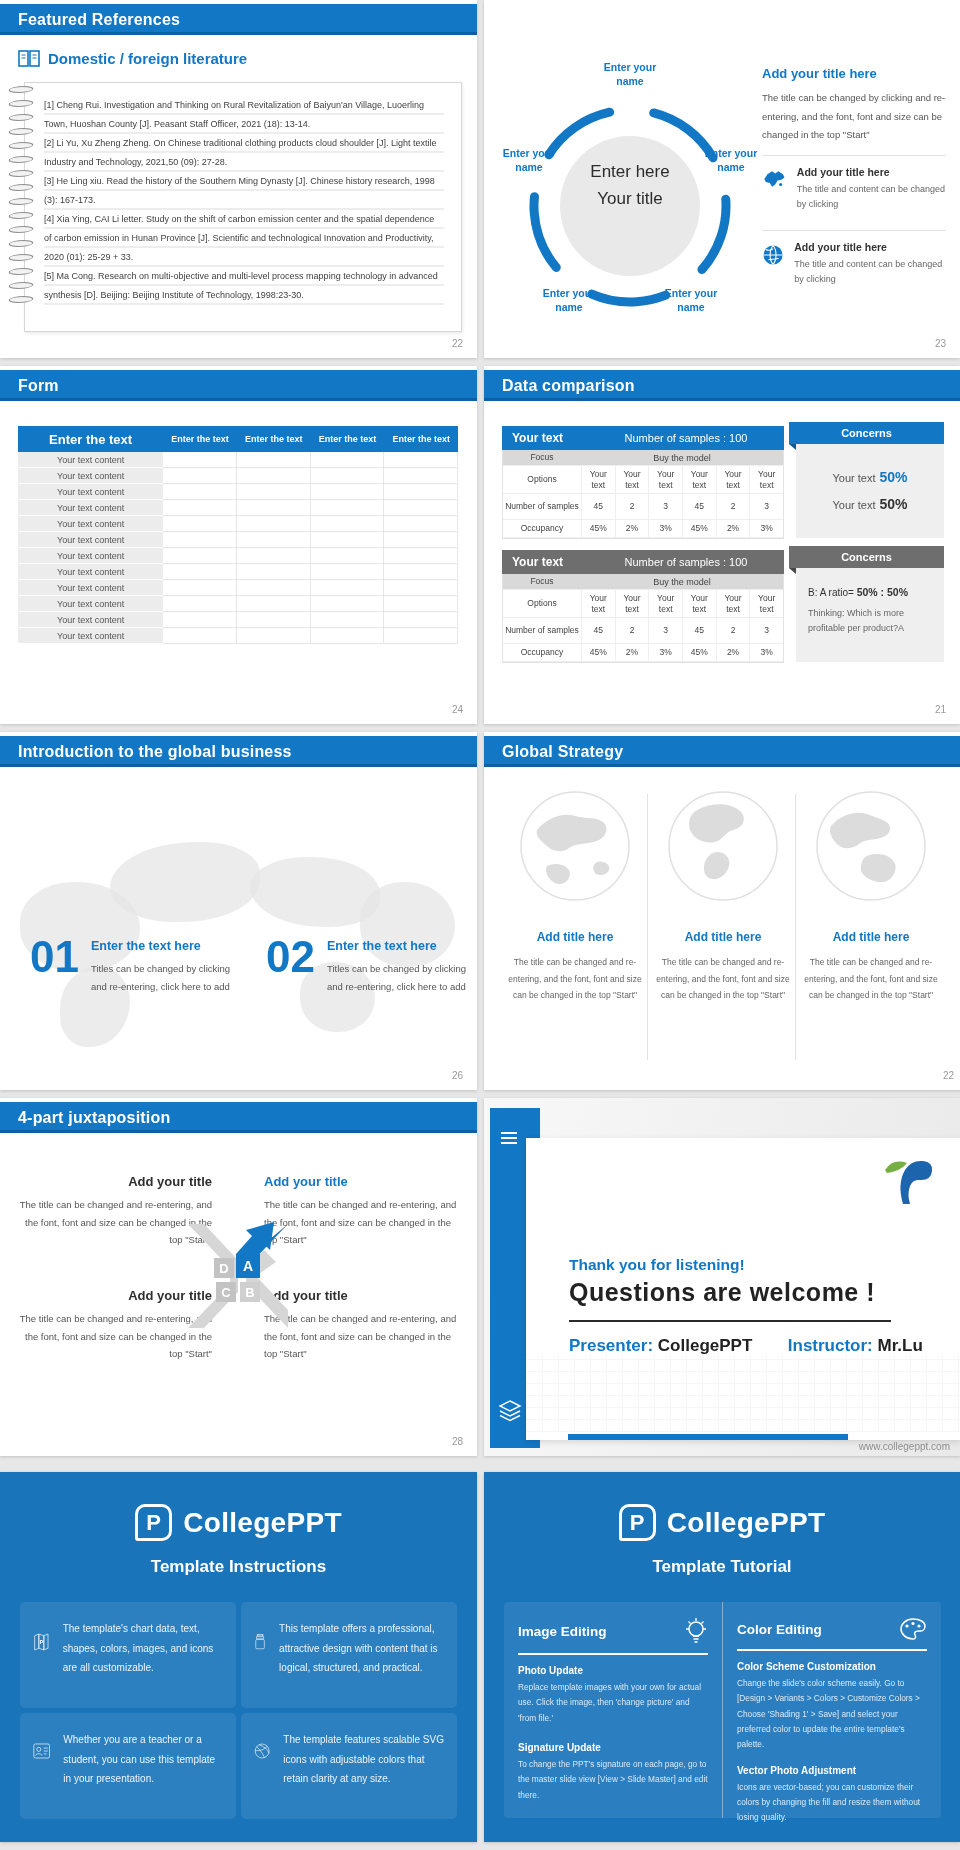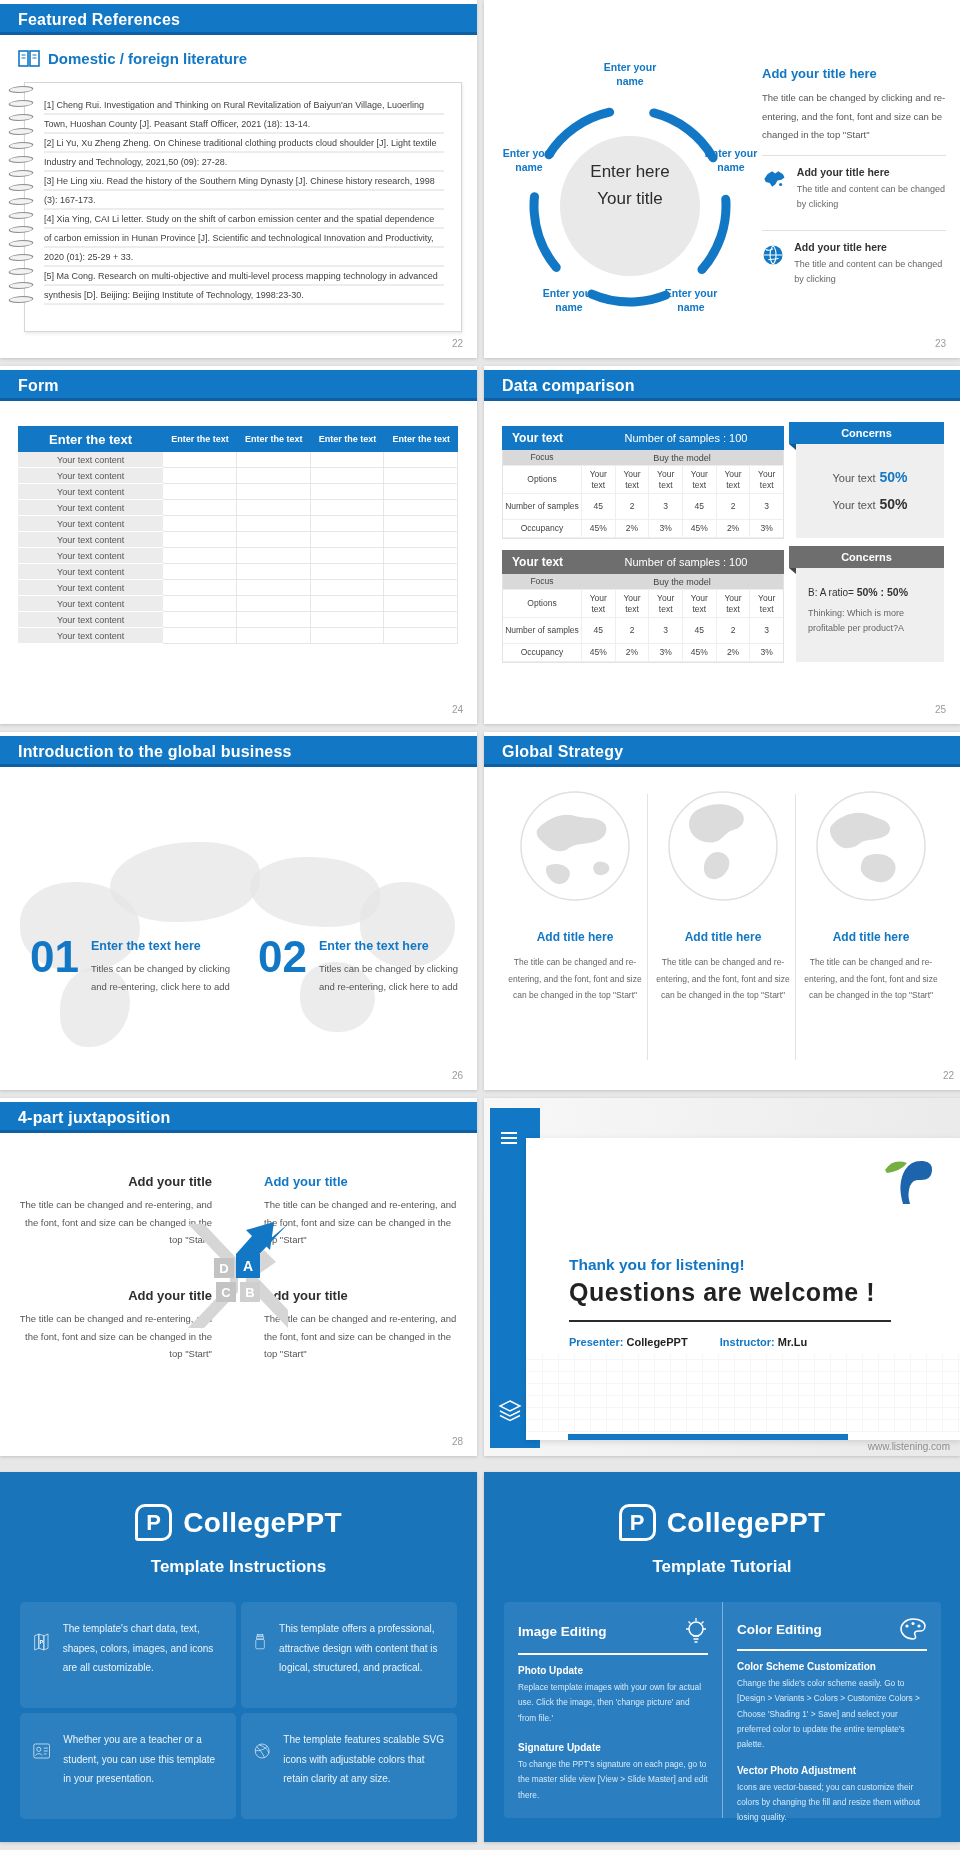--- a/index.html
+++ b/index.html
@@ -422,7 +422,7 @@
       <div class="note">Thinking: Which is more profitable per product?A</div>
     </div>
   </div>
-  <div class="pnum">25</div>
+  <div class="pnum">21</div>
 </div>
 
 <div class="slide" style="left:0;top:732px;">

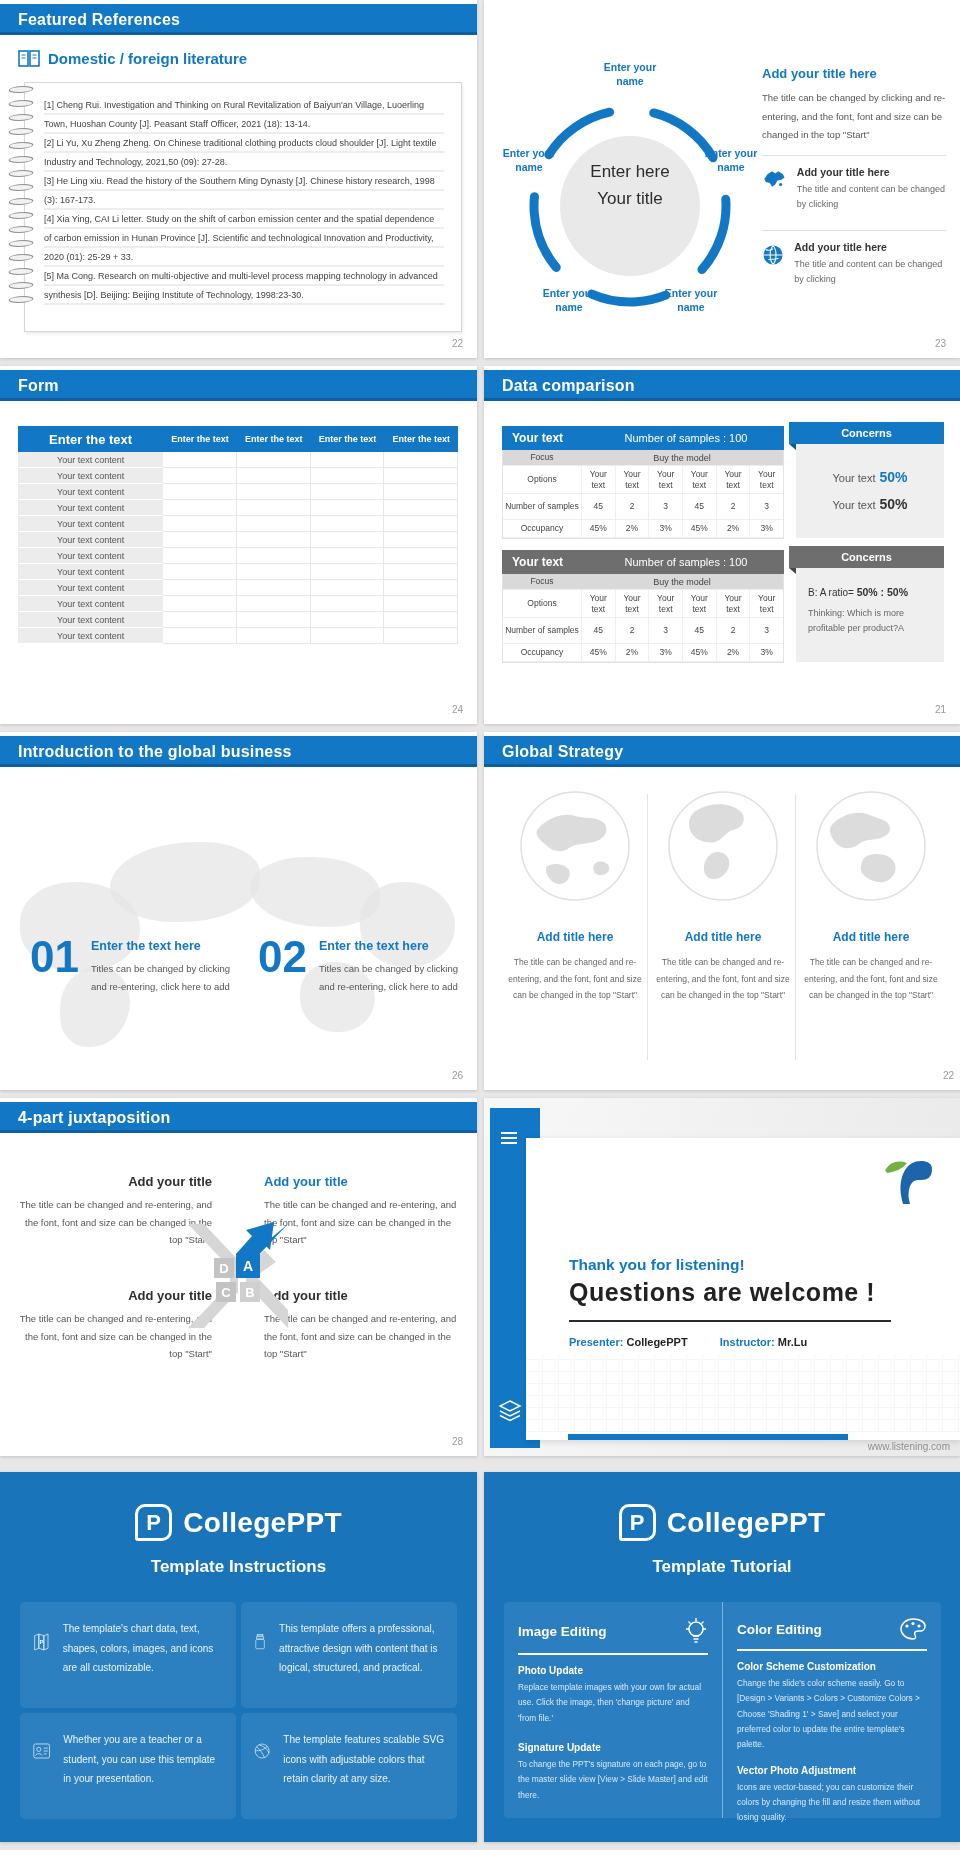--- a/index.html
+++ b/index.html
@@ -74,7 +74,7 @@
   
   .blob { position:absolute; background:#e6e6e6; border-radius:46% 54% 50% 50%; opacity:.75; }
   .gitem { position:absolute; top:204px; display:flex; gap:12px; }
-  .gi1 { left:30px; width:205px; } .gi2 { left:258px; width:205px; }
+  .gi1 { left:30px; width:205px; } .gi2 { left:266px; width:205px; }
   .gnum { font-size:44px; font-weight:bold; color:#1277c4; line-height:.95; }
   .gtxt h4 { font-size:12.5px; color:#1277c4; margin:3px 0 7px; }
   .gtxt p { font-size:9.5px; color:#555; line-height:1.9; }

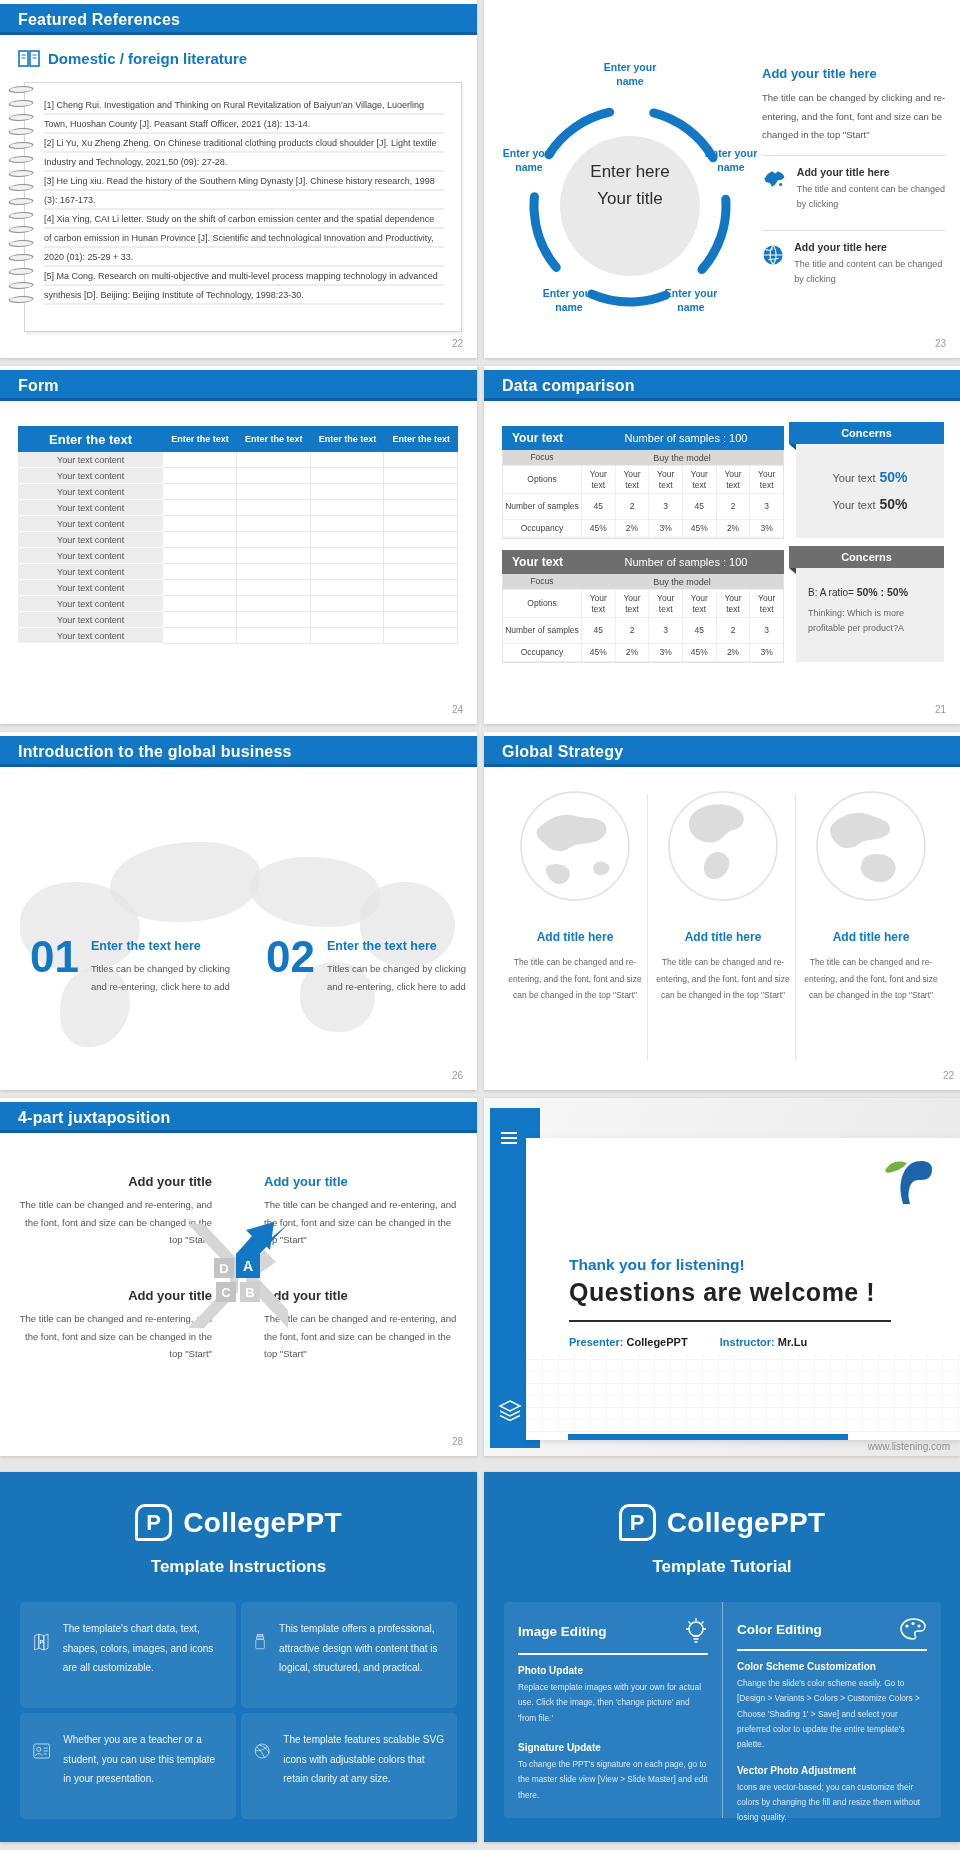--- a/index.html
+++ b/index.html
@@ -107,7 +107,7 @@
   .tk-l1 { position:absolute; left:43px; top:118px; color:#1277c4; font-size:15.5px; font-weight:bold; }
   .tk-l2 { position:absolute; left:43px; top:140px; color:#222; font-size:25px; font-weight:bold; letter-spacing:.5px; }
   .tk-rule { position:absolute; left:43px; top:182px; width:322px; height:2px; background:#2b2b2b; }
-  .tk-pres { position:absolute; left:43px; top:198px; font-size:11px; color:#222; font-weight:bold; }
+  .tk-pres { position:absolute; left:43px; top:198px; font-size:17px; color:#222; font-weight:bold; }
   .tk-pres .lab { color:#1277c4; }
   .tk-pres .sp { display:inline-block; width:26px; }
   .tk-mesh { position:absolute; left:0; bottom:8px; width:435px; height:78px; opacity:.5;

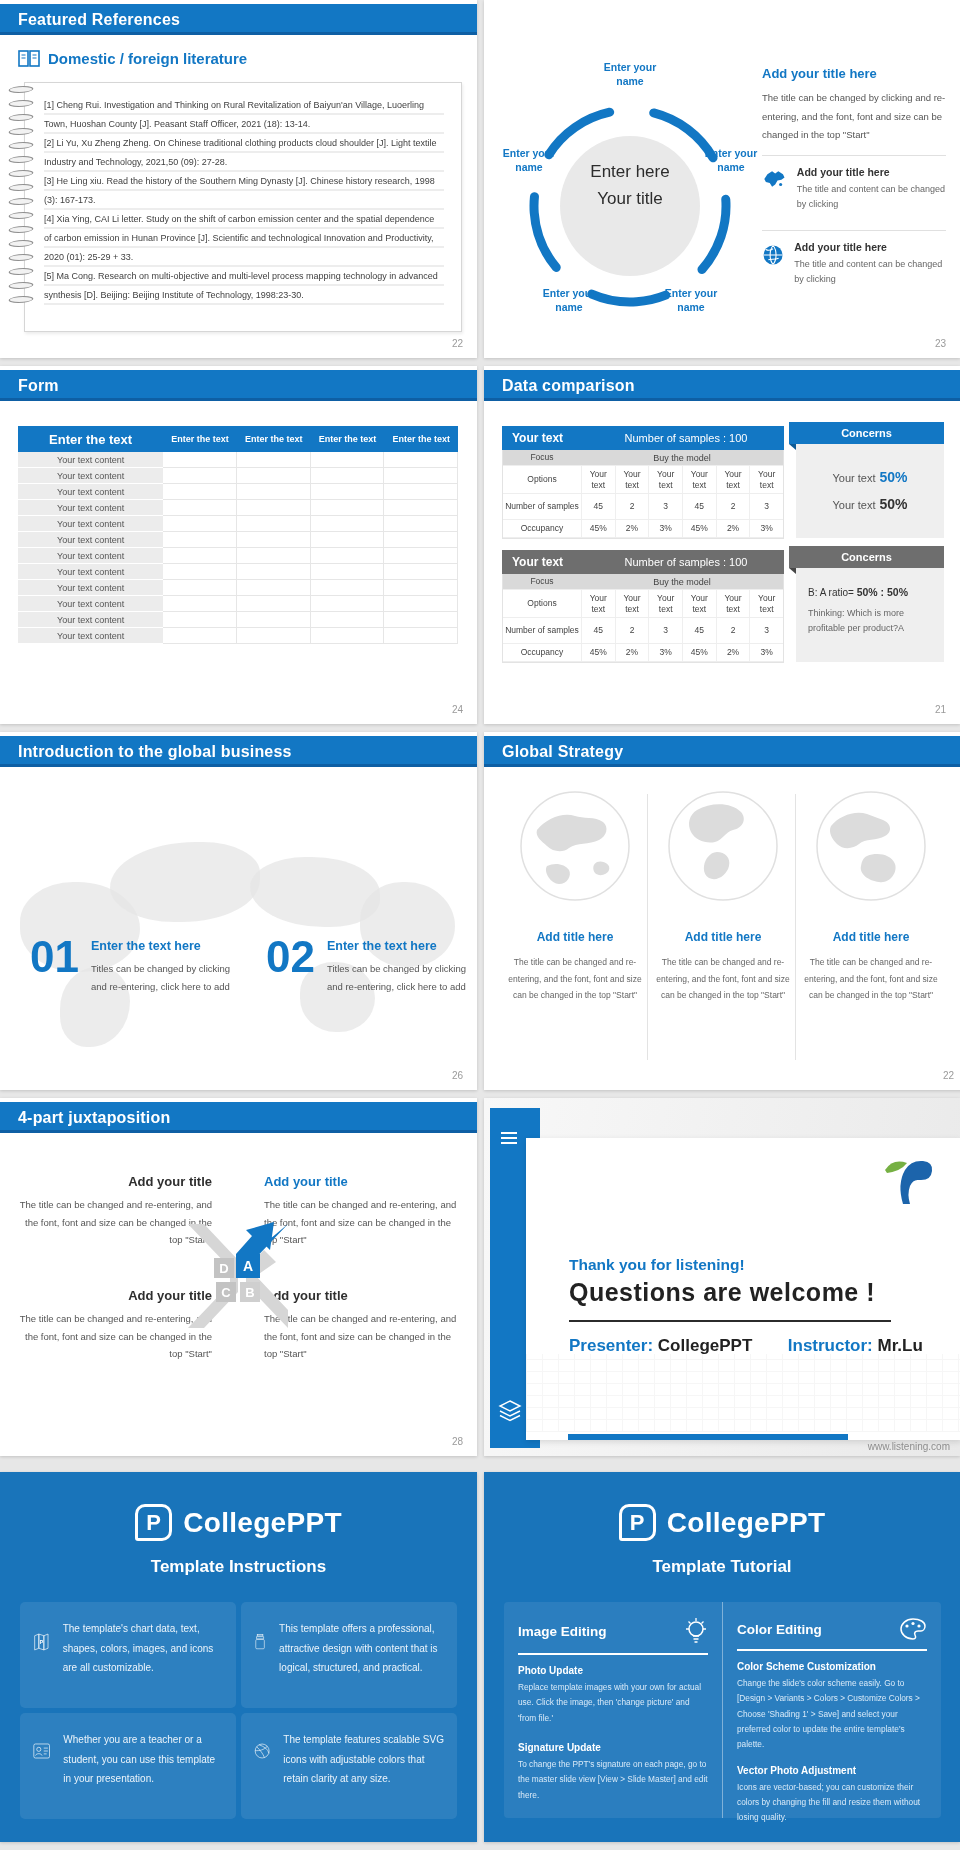--- a/index.html
+++ b/index.html
@@ -552,7 +552,7 @@
     <div class="tk-mesh"></div>
     <div class="tk-strip"></div>
   </div>
-  <div class="tk-site">www.listening.com</div>
+  <div class="tk-site">www.collegeppt.com</div>
 </div>
 
 <div class="slide blue" style="left:0;top:1472px;">

